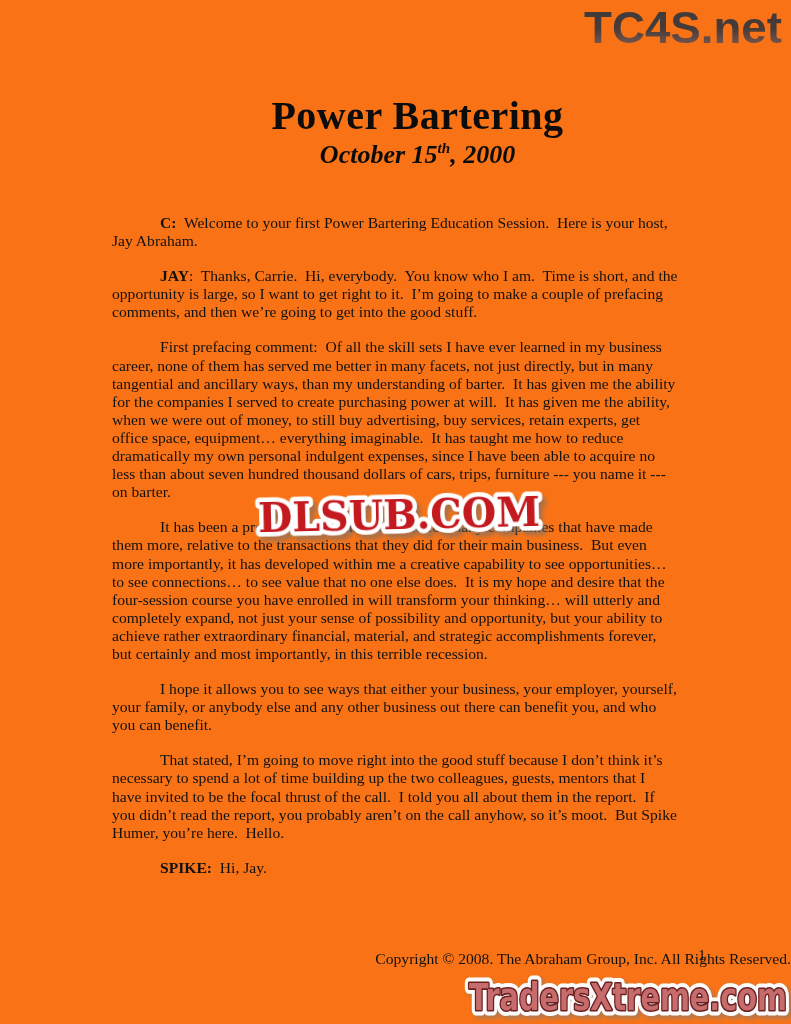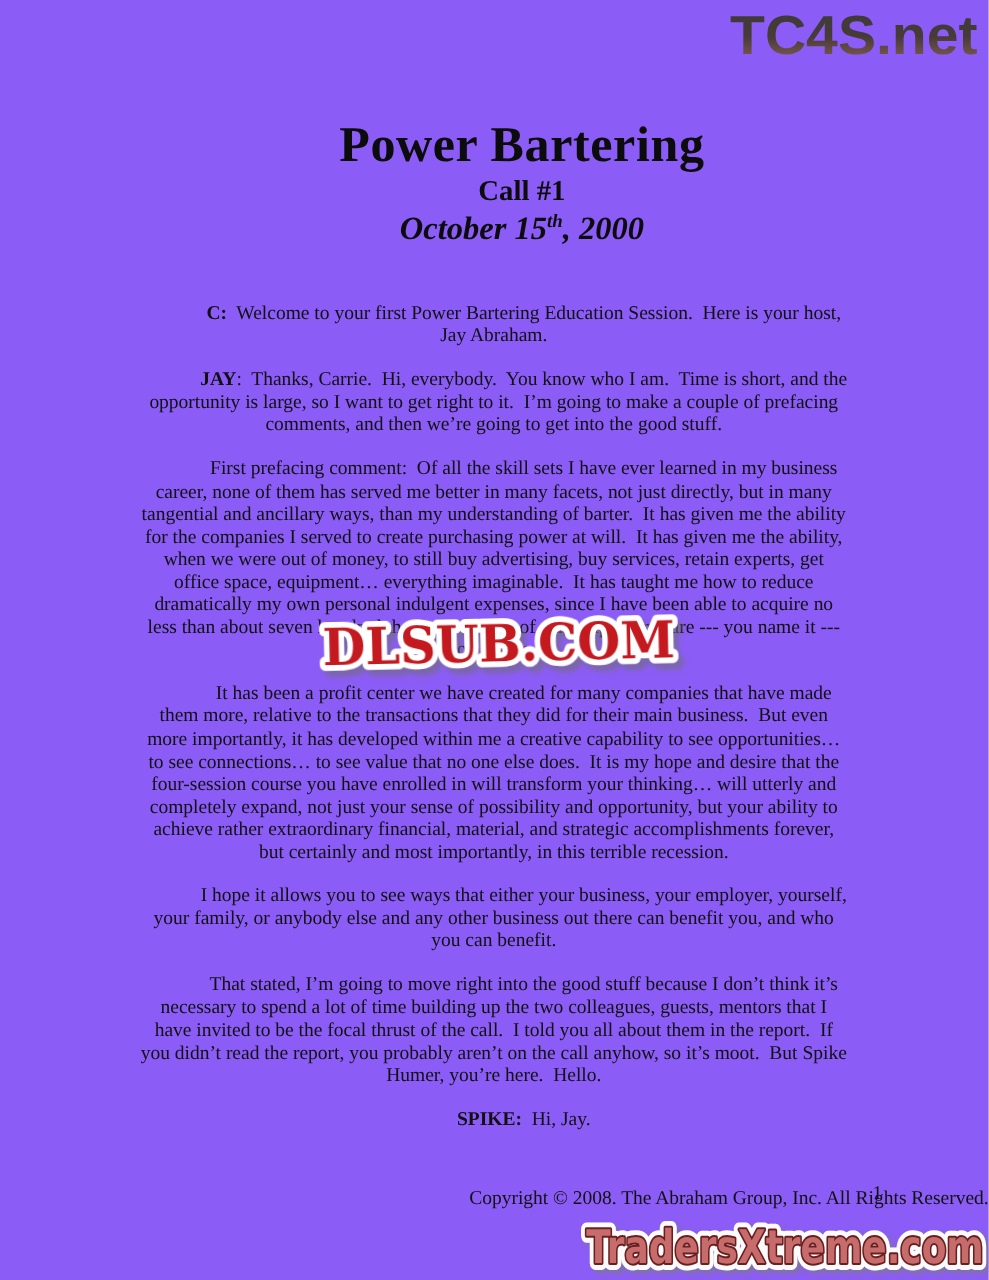--- a/index.html
+++ b/index.html
@@ -7,7 +7,7 @@
     position: relative;
     width: 791px;
     height: 1024px;
-    background: #8b5cf6;
+    background: #f97316;
     overflow: hidden;
     font-family: "Liberation Serif", serif;
     color: #111111;

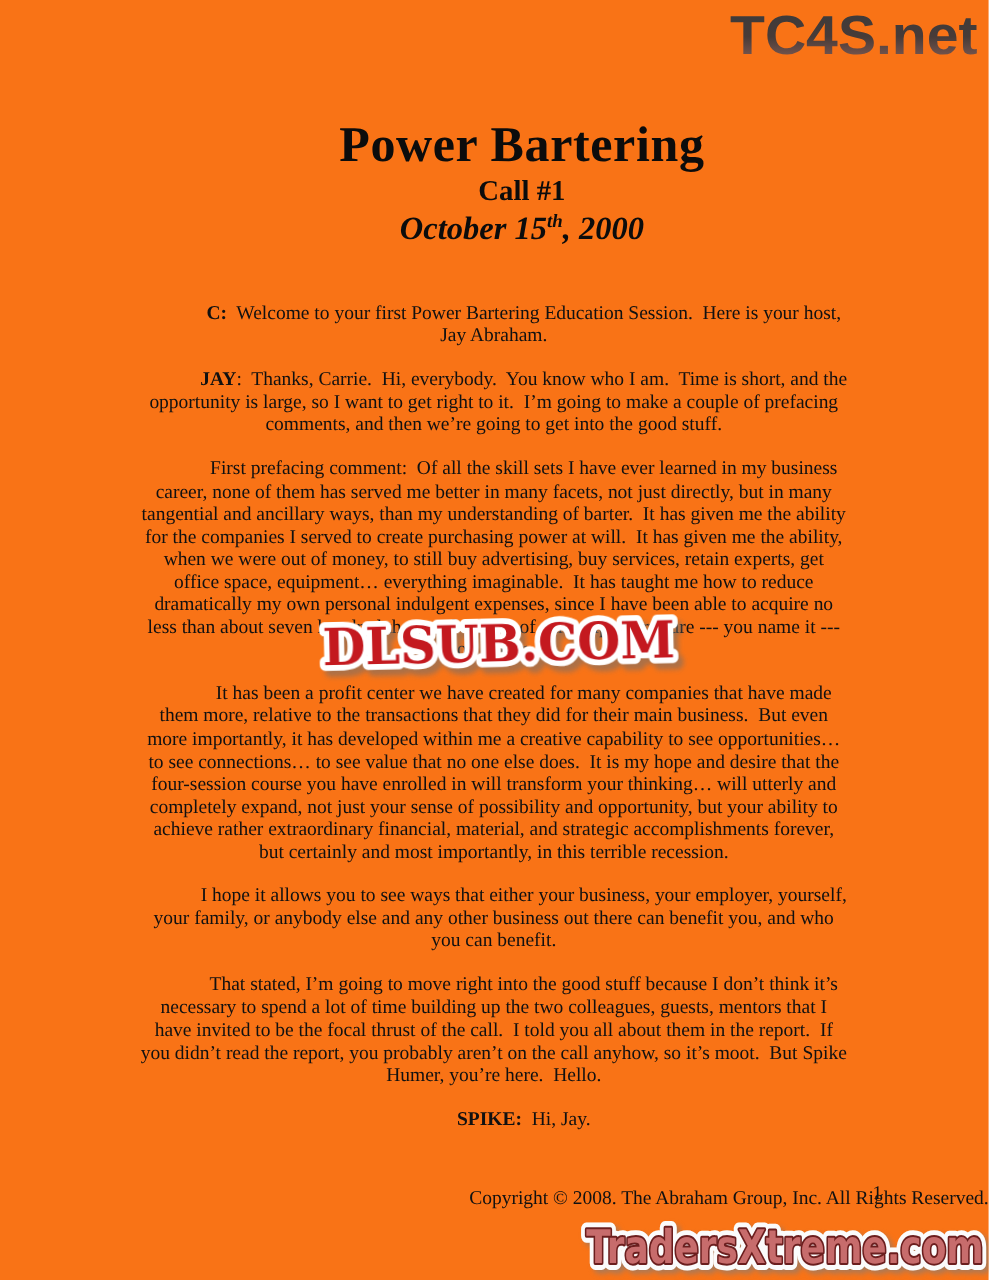--- a/index.html
+++ b/index.html
@@ -121,7 +121,6 @@
 
   <div class="title-block">
     <h1 class="doc-title">Power Bartering</h1>
-    <div class="doc-subtitle">Call #1</div>
     <div class="doc-date"><span>October 15</span><sup>th</sup><span>, 2000</span></div>
   </div>
 

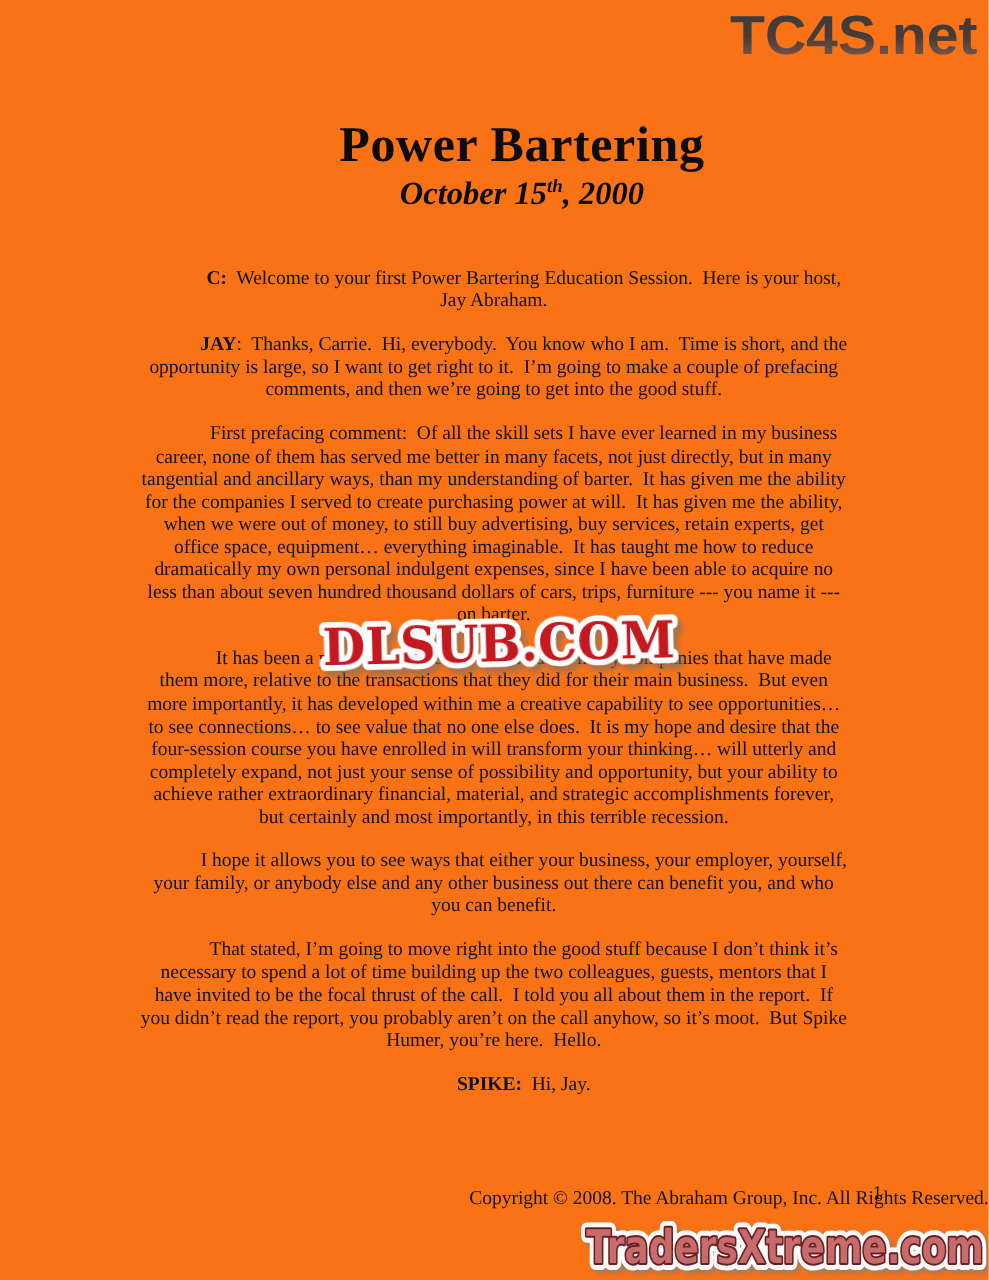--- a/index.html
+++ b/index.html
@@ -60,7 +60,6 @@
     font-size: 15.6px;
     line-height: 18.1px;
     white-space: pre-wrap;
-    text-align: center;
   }
   .body-text p {
     margin: 0 0 17px 0;

